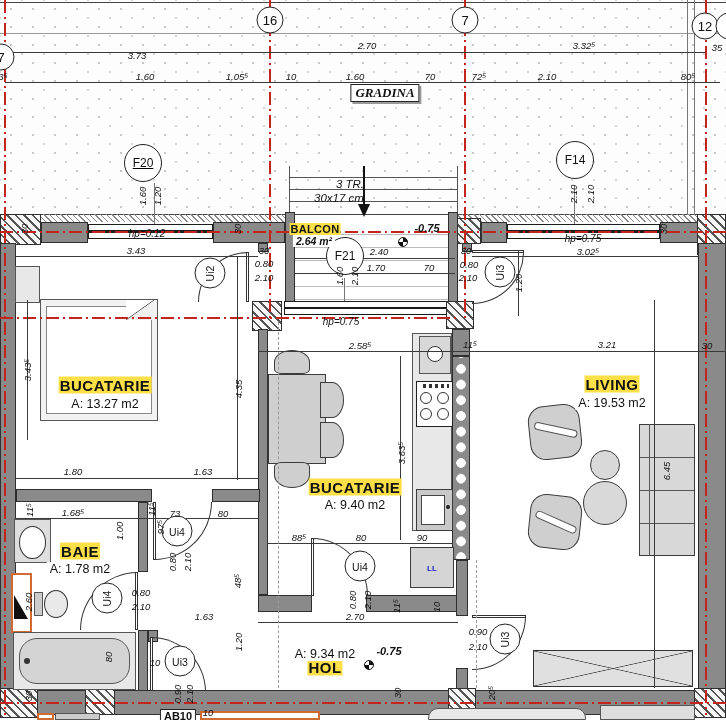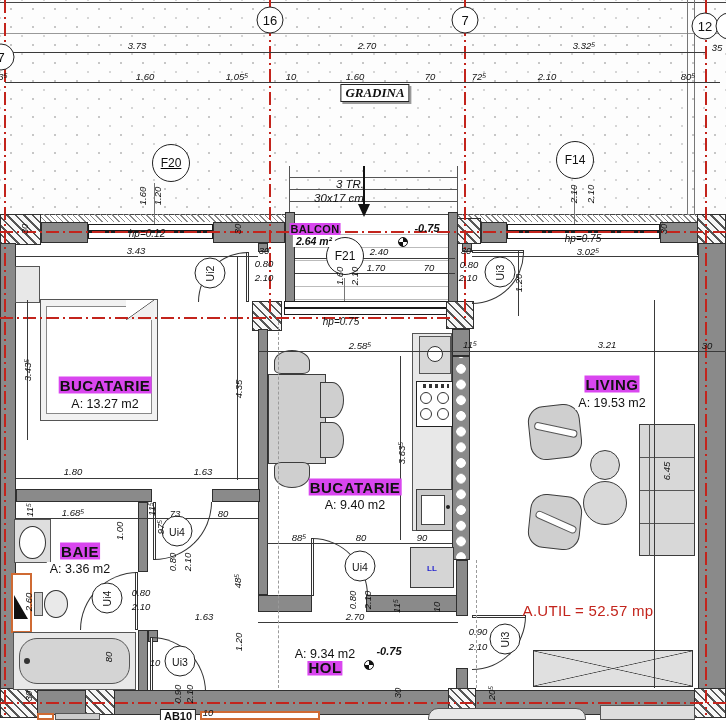--- a/index.html
+++ b/index.html
@@ -290,7 +290,7 @@
     <span class="lbl hp" style="left: 341px; top: 321px;">hp=0.75</span>
     <span class="lbl ll" style="left: 432px; top: 568px;">LL</span>
     <span class="lbl ab" style="left: 178px; top: 716px;">AB10</span>
-    <span class="lbl " style="left: 137px; top: 45px;">3.73</span>
+    <span class="lbl " style="left: 137px; top: 55px;">3.73</span>
     <span class="lbl " style="left: 367px; top: 45px;">2.70</span>
     <span class="lbl " style="left: 584px; top: 45px;">3.32⁵</span>
     <span class="lbl " style="left: 717px; top: 47px;">35</span>

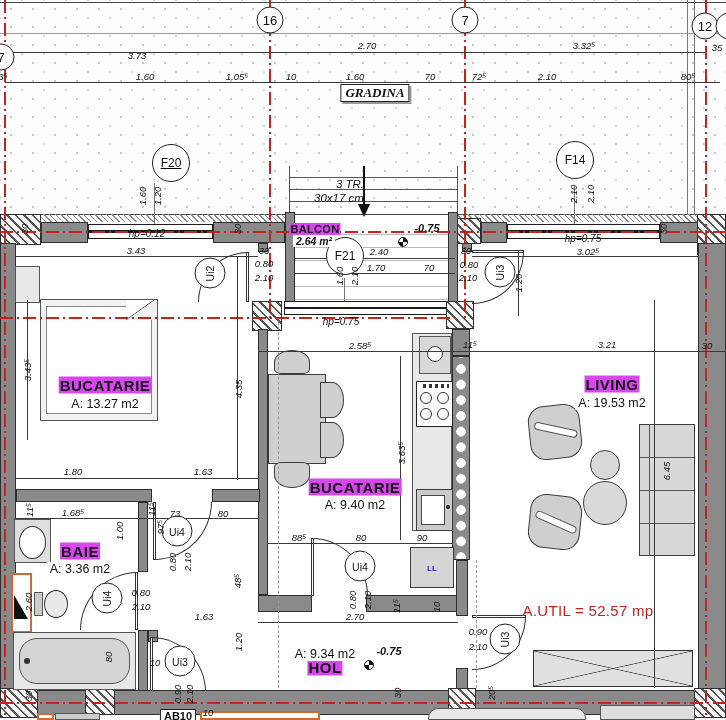--- a/index.html
+++ b/index.html
@@ -279,7 +279,7 @@
     <span class="lbl room-area" style="left: 612px; top: 403px;">A: 19.53 m2</span>
     <span class="lbl room-name sm" style="left: 315px; top: 229px;">BALCON</span>
     <span class="lbl room-area sm" style="left: 314px; top: 241px;">2.64 m²</span>
-    <span class="lbl gradina" style="left: 375px; top: 93px;">GRADINA</span>
+    <span class="lbl gradina" style="left: 385px; top: 93px;">GRADINA</span>
     <span class="lbl stair" style="left: 350px; top: 184px;">3 TR.</span>
     <span class="lbl stair" style="left: 339px; top: 198px;">30x17 cm</span>
     <span class="lbl autil" style="left: 588px; top: 610px;">A.UTIL = 52.57 mp</span>

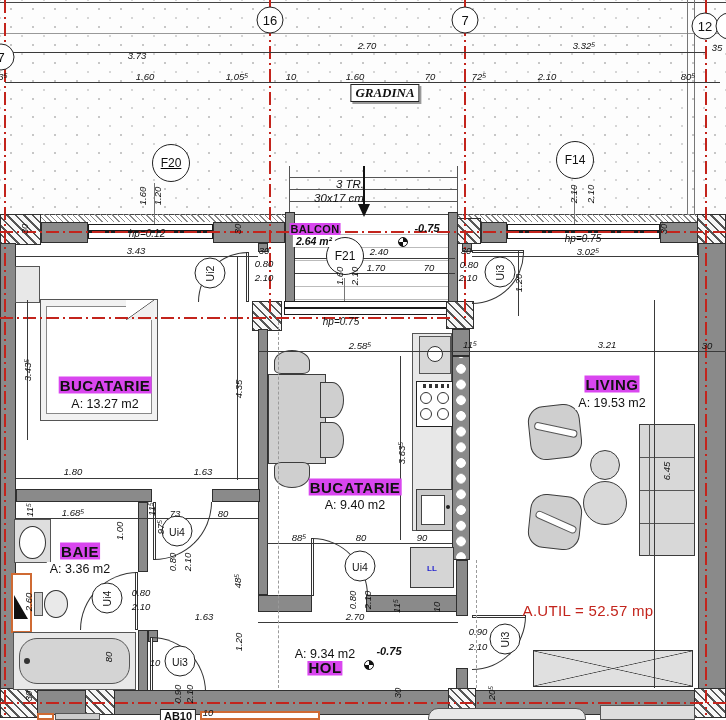--- a/index.html
+++ b/index.html
@@ -237,7 +237,7 @@
     <div class="bub grid" style="left: 729px; top: 26px;">
       <span></span>
     </div>
-    <div class="bub winb" style="left: 171px; top: 163px; text-decoration: underline;">
+    <div class="bub winb" style="left: 143px; top: 163px; text-decoration: underline;">
       <span>F20</span>
     </div>
     <div class="bub winb" style="left: 575px; top: 160px;">

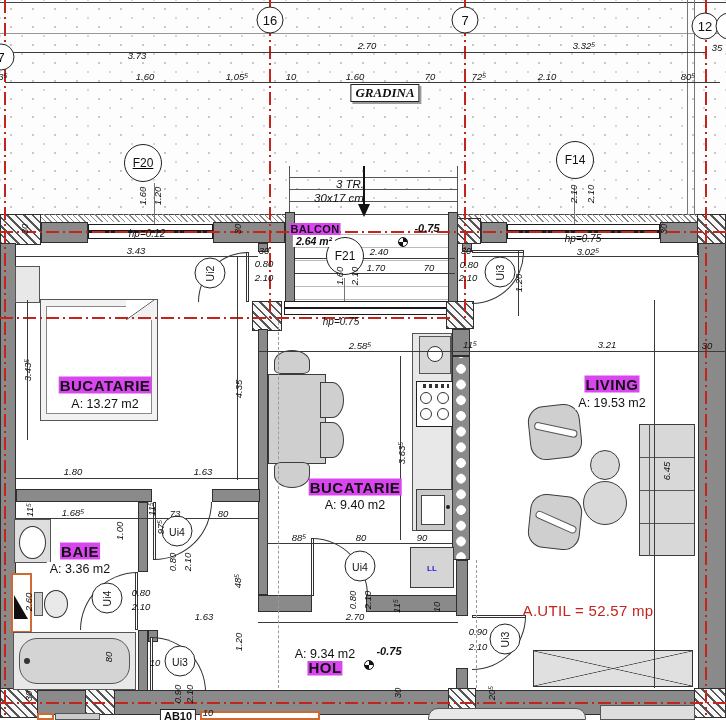--- a/index.html
+++ b/index.html
@@ -42,7 +42,7 @@
   .lbl{position:absolute;transform:translate(-50%,-50%);white-space:nowrap;color:#111;
        font:italic 9.5px "Liberation Sans",sans-serif}
   .lbl.v{transform:translate(-50%,-50%) rotate(-90deg)}
-  .lbl.room-name{font:bold 15px "Liberation Sans",sans-serif;letter-spacing:.5px;background:#d946ef;padding:0 1px}
+  .lbl.room-name{font:bold 15px "Liberation Sans",sans-serif;letter-spacing:.5px;background:#fde047;padding:0 1px}
   .lbl.room-area{font:12.5px "Liberation Sans",sans-serif;background:#fff;padding:0 3px}
   .lbl.room-name.sm{font:bold 11px "Liberation Sans",sans-serif;letter-spacing:.3px}
   .lbl.room-area.sm{font:italic bold 10.5px "Liberation Sans",sans-serif}

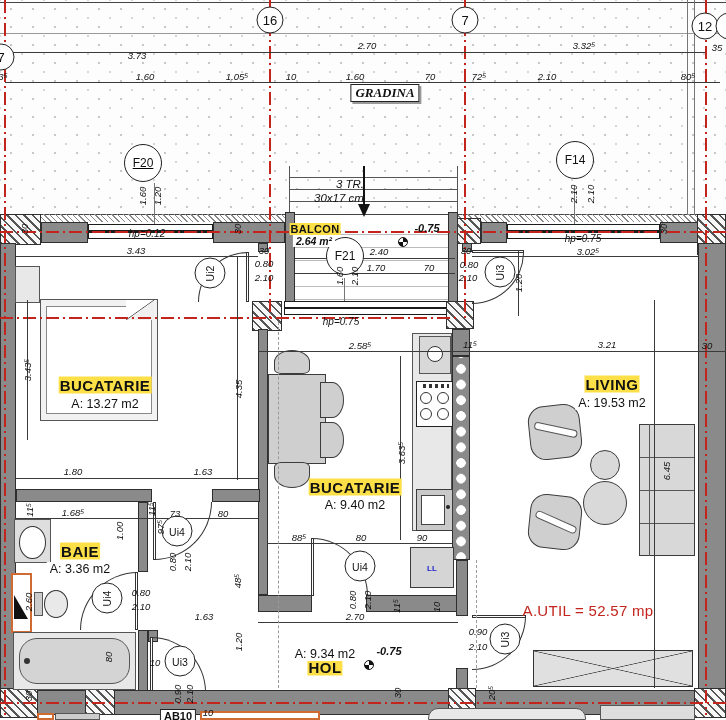--- a/index.html
+++ b/index.html
@@ -270,7 +270,7 @@
     <span class="lbl room-name" style="left: 105px; top: 385px;">BUCATARIE</span>
     <span class="lbl room-area" style="left: 105px; top: 404px;">A: 13.27 m2</span>
     <span class="lbl room-name" style="left: 80px; top: 551px;">BAIE</span>
-    <span class="lbl room-area" style="left: 80px; top: 569px;">A: 3.36 m2</span>
+    <span class="lbl room-area" style="left: 80px; top: 569px;">A: 1.78 m2</span>
     <span class="lbl room-name" style="left: 355px; top: 487px;">BUCATARIE</span>
     <span class="lbl room-area" style="left: 355px; top: 505px;">A: 9.40 m2</span>
     <span class="lbl room-name" style="left: 325px; top: 636px; margin-top: 31px;">HOL</span>

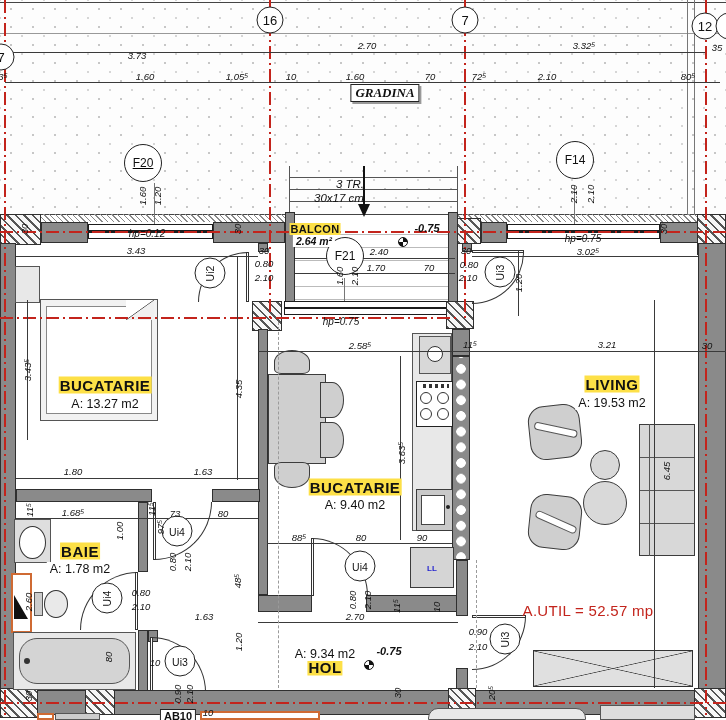--- a/index.html
+++ b/index.html
@@ -282,7 +282,6 @@
     <span class="lbl gradina" style="left: 385px; top: 93px;">GRADINA</span>
     <span class="lbl stair" style="left: 350px; top: 184px;">3 TR.</span>
     <span class="lbl stair" style="left: 339px; top: 198px;">30x17 cm</span>
-    <span class="lbl autil" style="left: 588px; top: 610px;">A.UTIL = 52.57 mp</span>
     <span class="lbl level" style="left: 427px; top: 228px;">-0.75</span>
     <span class="lbl level" style="left: 389px; top: 651px;">-0.75</span>
     <span class="lbl hp" style="left: 147px; top: 233px;">hp=0.12</span>

